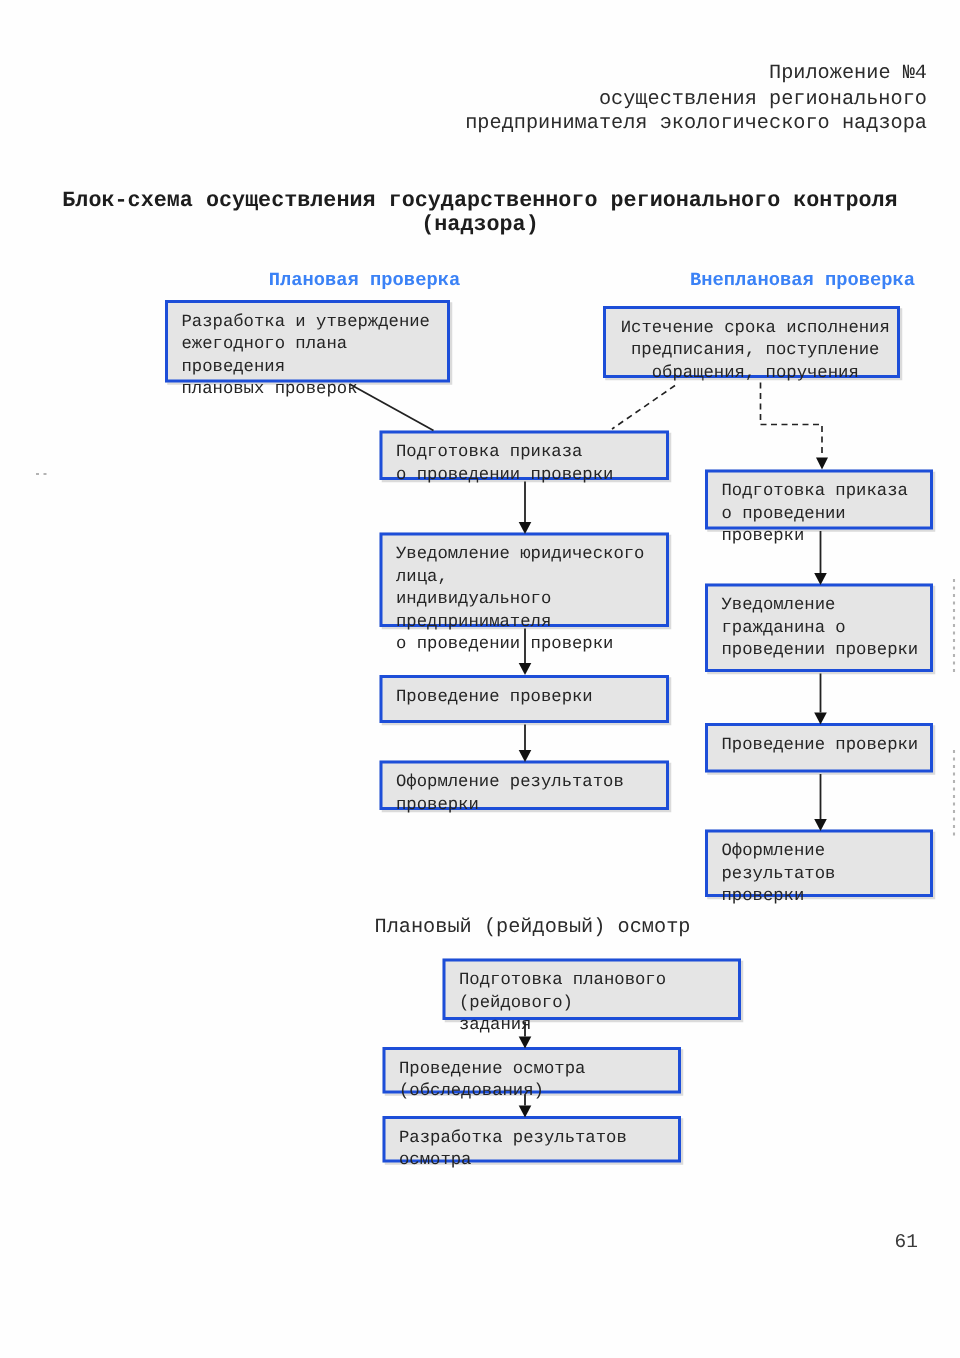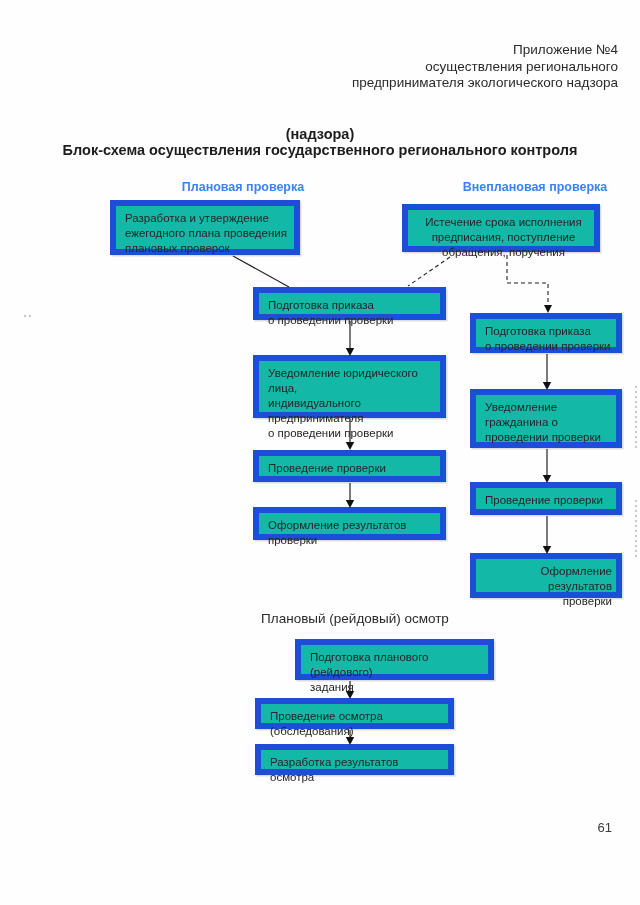--- a/index.html
+++ b/index.html
@@ -8,7 +8,7 @@
     width:640px;height:905px;
     margin:0 auto;
     background:#fefefe;
-    font-family:Liberation Sans, sans-serif;
+    font-family:Liberation Mono, monospace;
     color:#222;
     overflow:hidden;
   }

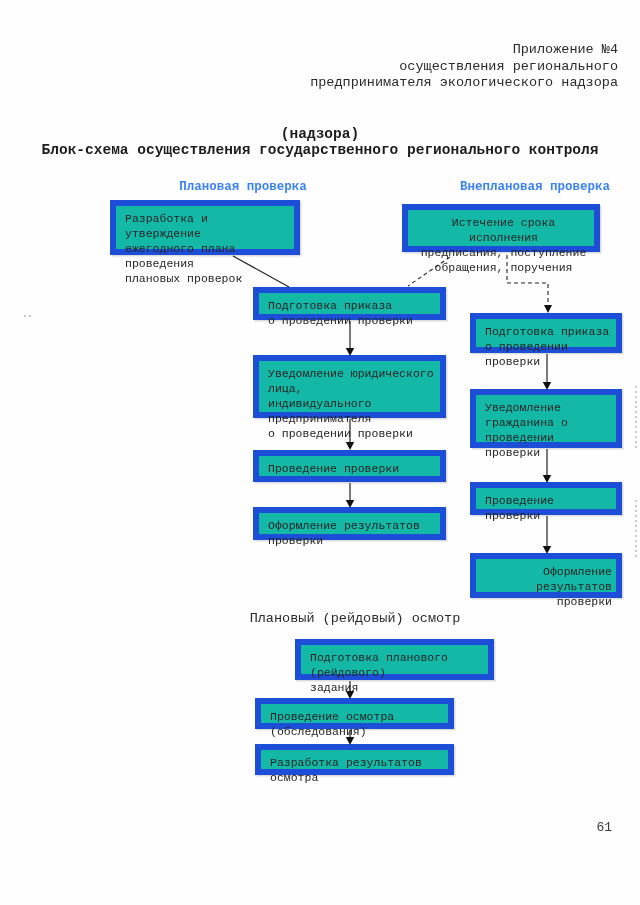--- a/index.html
+++ b/index.html
@@ -57,8 +57,8 @@
   </div>
 
   <div class="doc-title">
+    <div>Блок-схема осуществления государственного регионального контроля</div>
     <div>(надзора)</div>
-    <div>Блок-схема осуществления государственного регионального контроля</div>
   </div>
 
   <div class="col-header" style="left:133px;top:180px;">Плановая проверка</div>

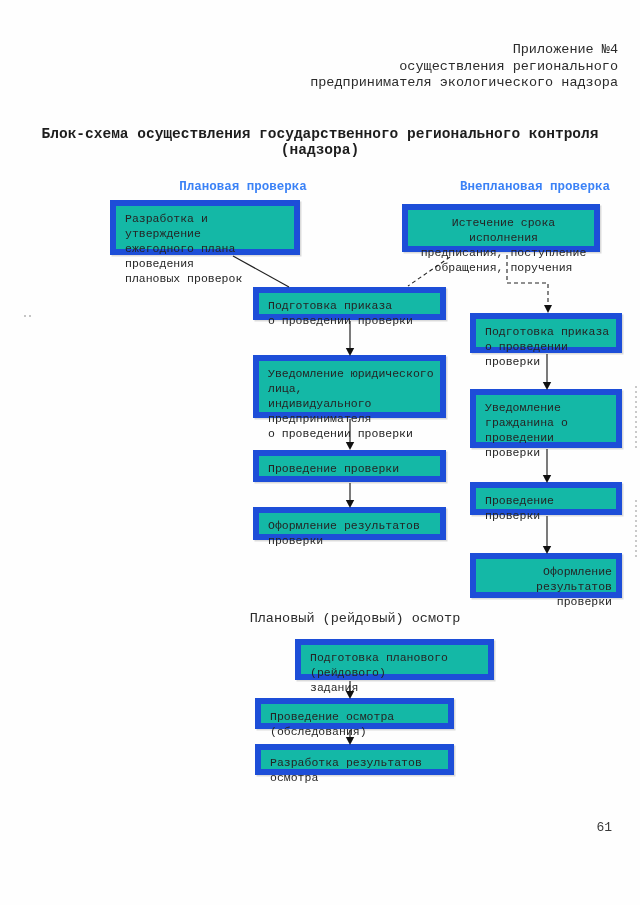--- a/index.html
+++ b/index.html
@@ -30,7 +30,7 @@
   }
   .box{
     position:absolute; box-sizing:border-box;
-    border:6px solid #1d4ed8; background:#14b8a6;
+    border:2px solid #1d4ed8; background:#e5e5e5;
     font-size:11.5px; line-height:15px; color:#252525;
     padding:5px 4px 3px 9px; white-space:pre-line;
     box-shadow:1.5px 1.5px 0 rgba(140,140,140,.30);

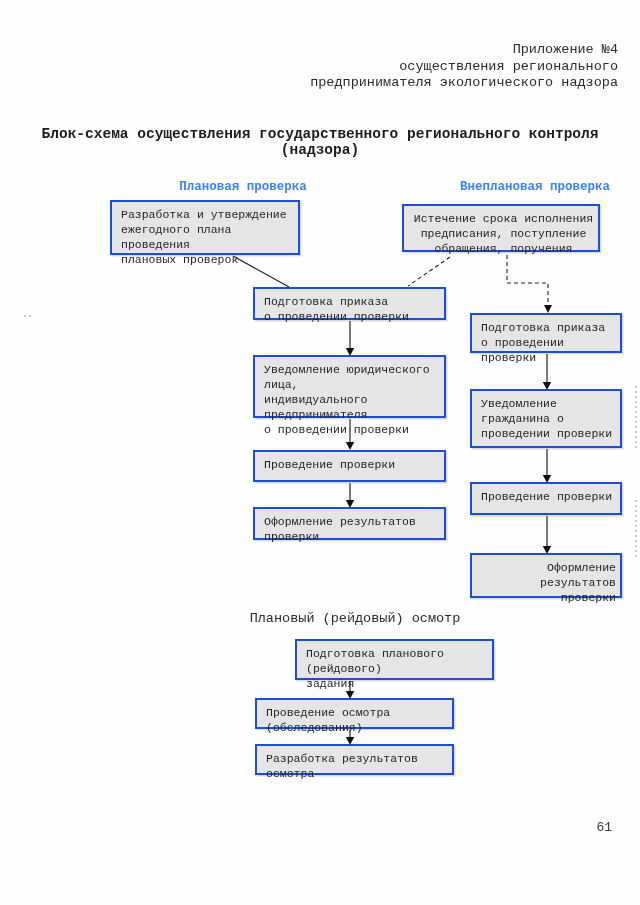--- a/index.html
+++ b/index.html
@@ -85,7 +85,7 @@
   <div class="box" style="left:470px;top:389px;width:152px;height:59px;">Уведомление гражданина о
 проведении проверки</div>
   <div class="box" style="left:470px;top:482px;width:152px;height:33px;">Проведение проверки</div>
-  <div class="box" style="left:470px;top:553px;width:152px;height:45px;text-align:right;">Оформление результатов
+  <div class="box" style="left:470px;top:553px;width:152px;height:45px;">Оформление результатов
 проверки</div>
 
   <div class="section-header" style="left:245px;top:611px;">Плановый (рейдовый) осмотр</div>

